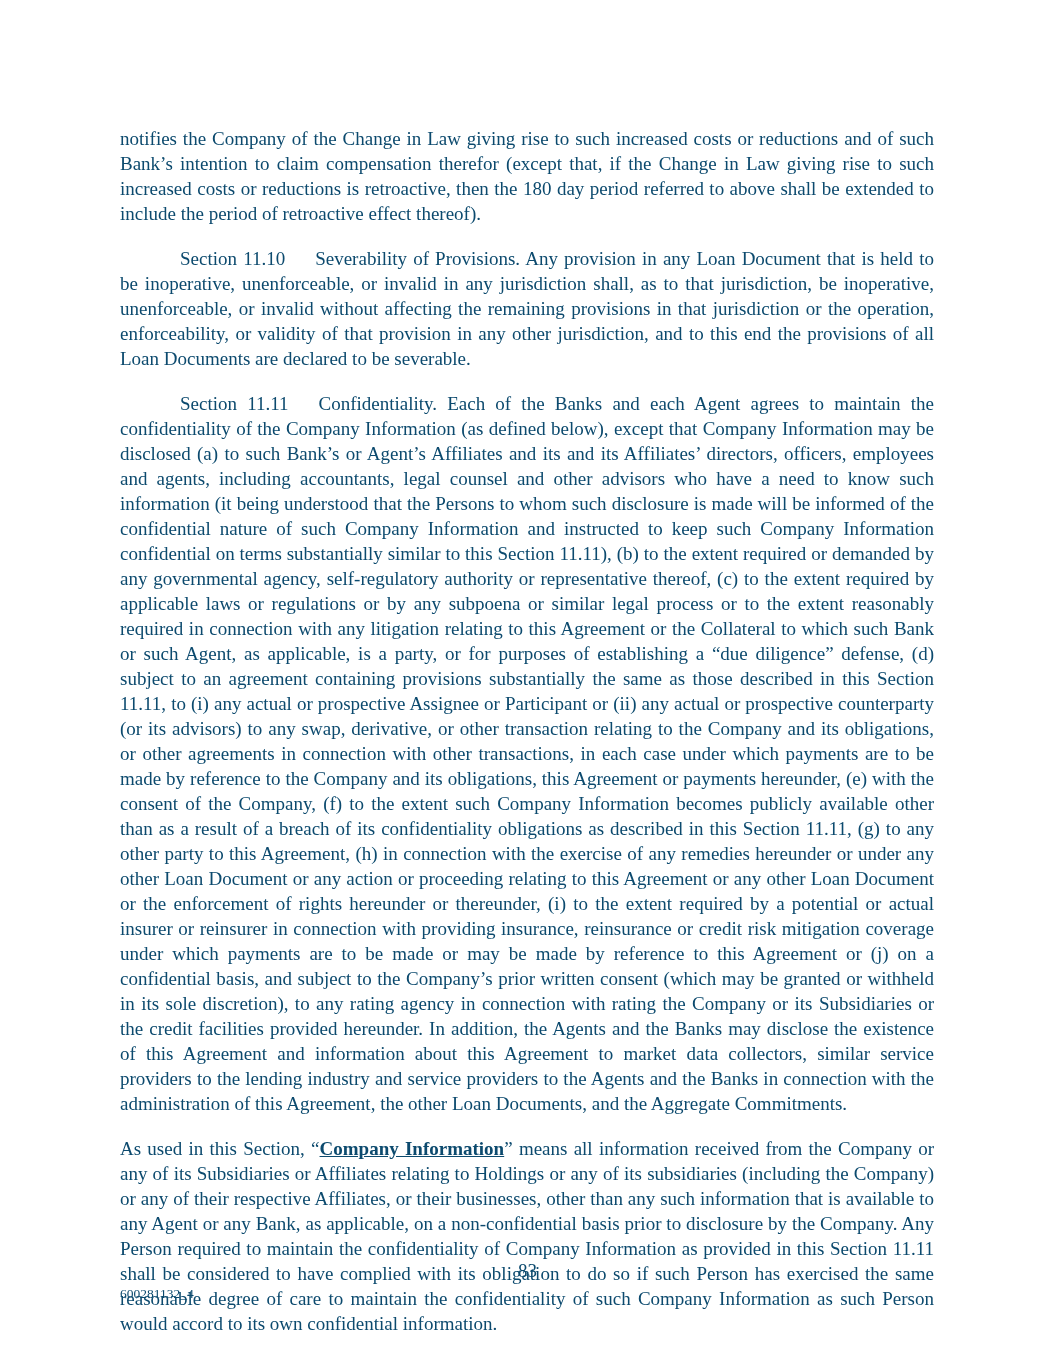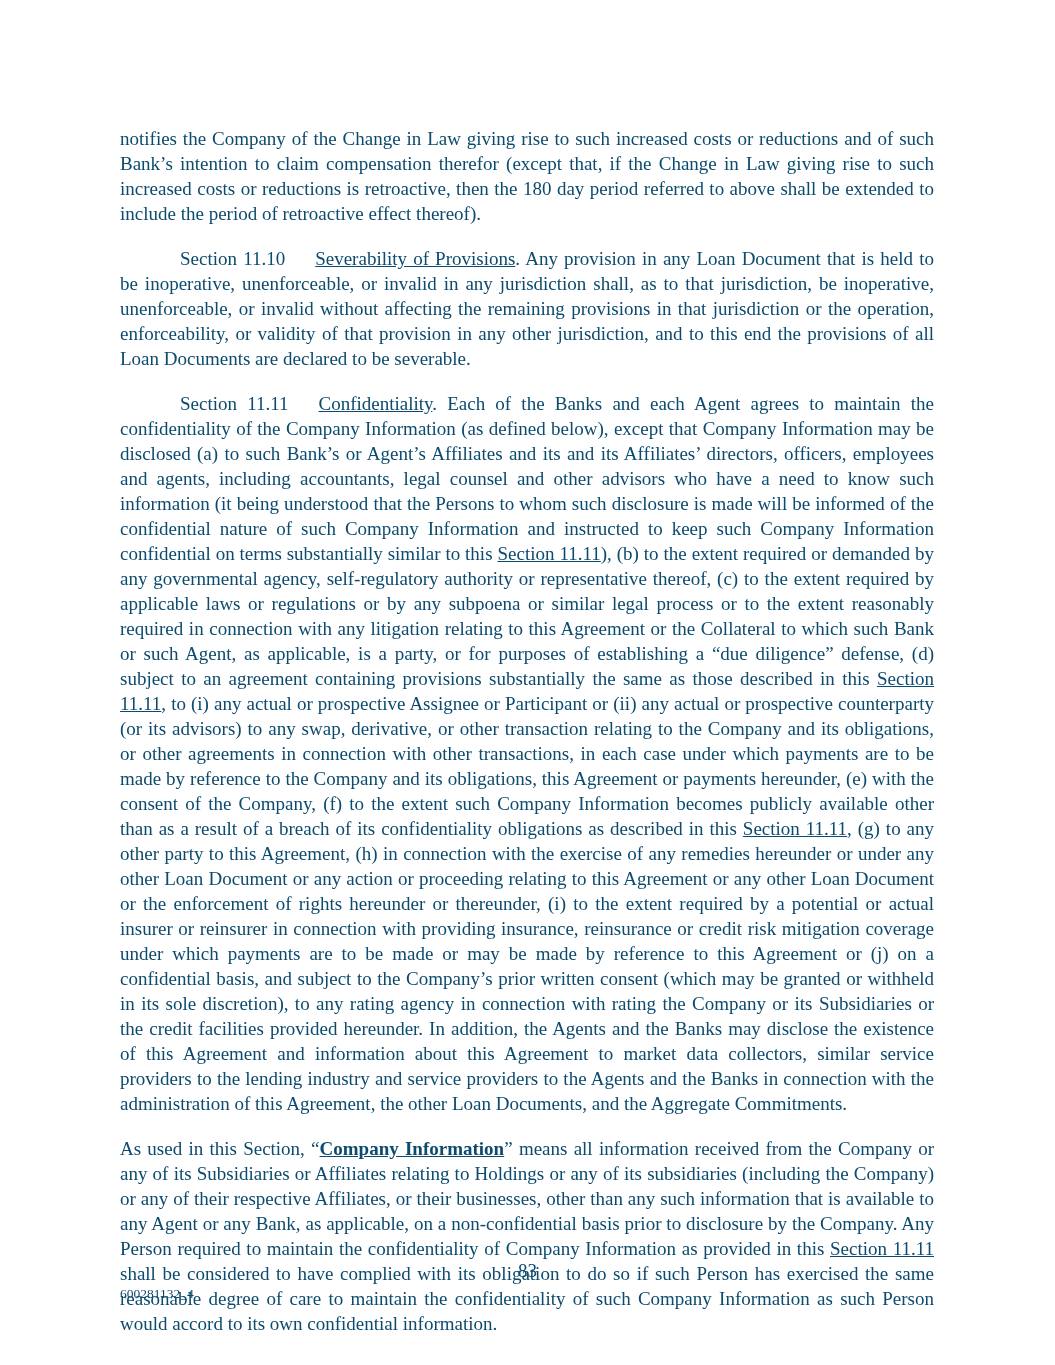--- a/index.html
+++ b/index.html
@@ -28,7 +28,7 @@
   p.para.indent { text-indent: 60px; }
   p.para.extra-space { }
   .tab { display: inline-block; width: 30px; }
-  .u { text-decoration: underline; }
+  .u { }
   .b { font-weight: bold; text-decoration: underline; }
   .page-number {
     position: absolute;

